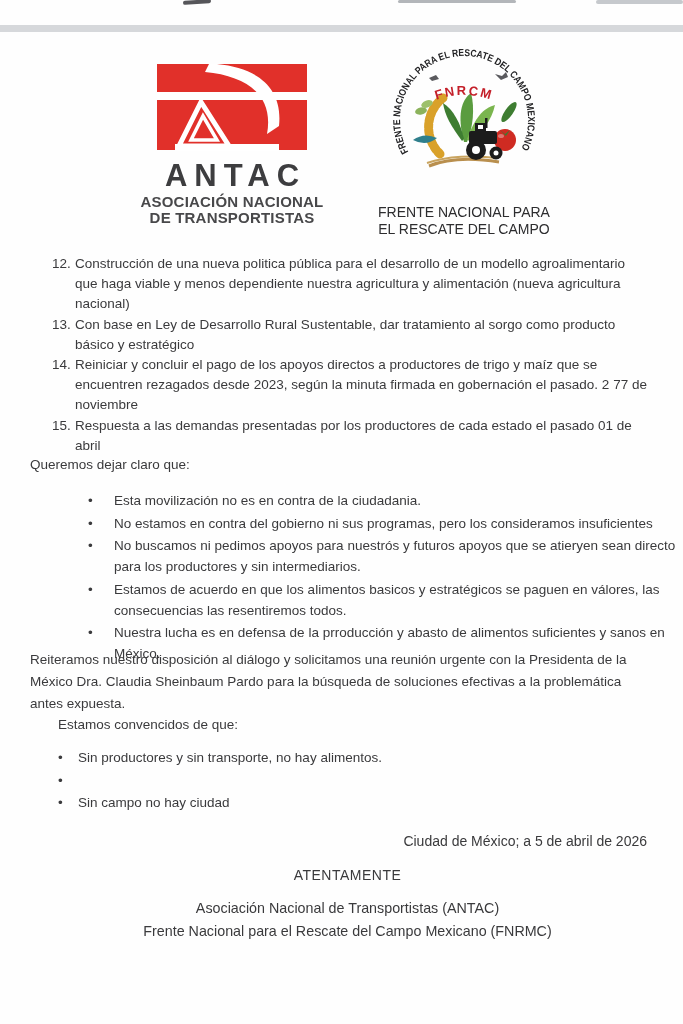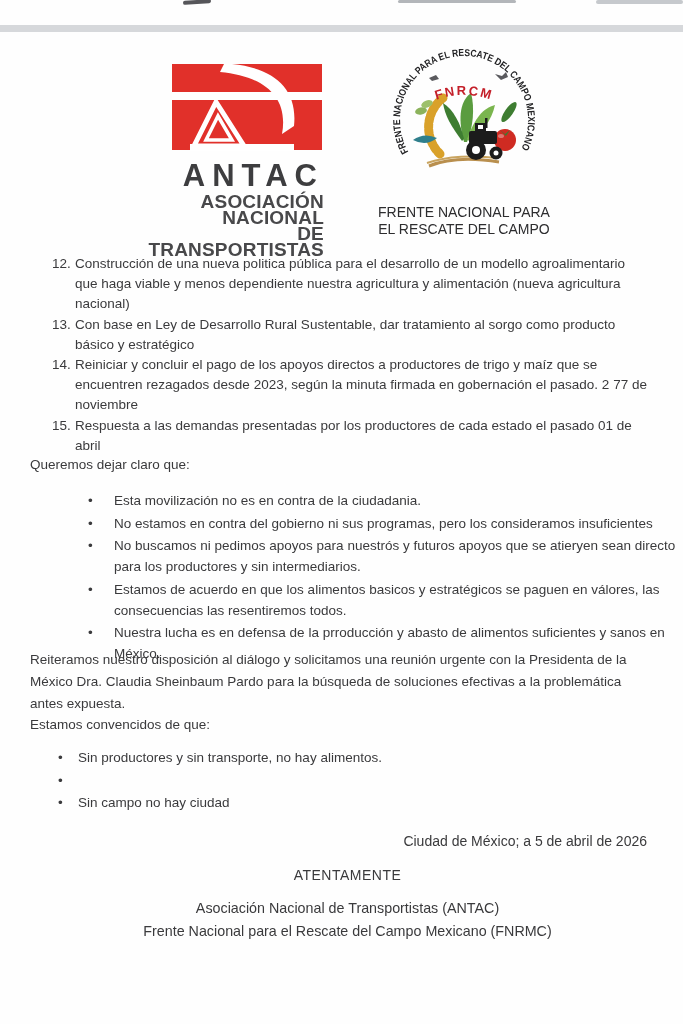--- a/index.html
+++ b/index.html
@@ -12,7 +12,7 @@
   .a3{top:0;left:596px;width:87px;height:4px;background:#c6c9cd;}
 
   
-  .antac-block{position:absolute;top:64px;left:140px;width:184px;text-align:right;}
+  .antac-block{position:absolute;top:64px;left:140px;width:184px;text-align:center;}
   .antac-acronym{font-size:31px;font-weight:bold;letter-spacing:7px;color:#3d3d3f;margin-top:2px;margin-left:7px;}
   .antac-sub{font-size:19px;font-weight:bold;color:#48484a;line-height:16px;letter-spacing:.2px;}
   .fnrcm-block{position:absolute;top:46px;left:366px;width:196px;text-align:center;}

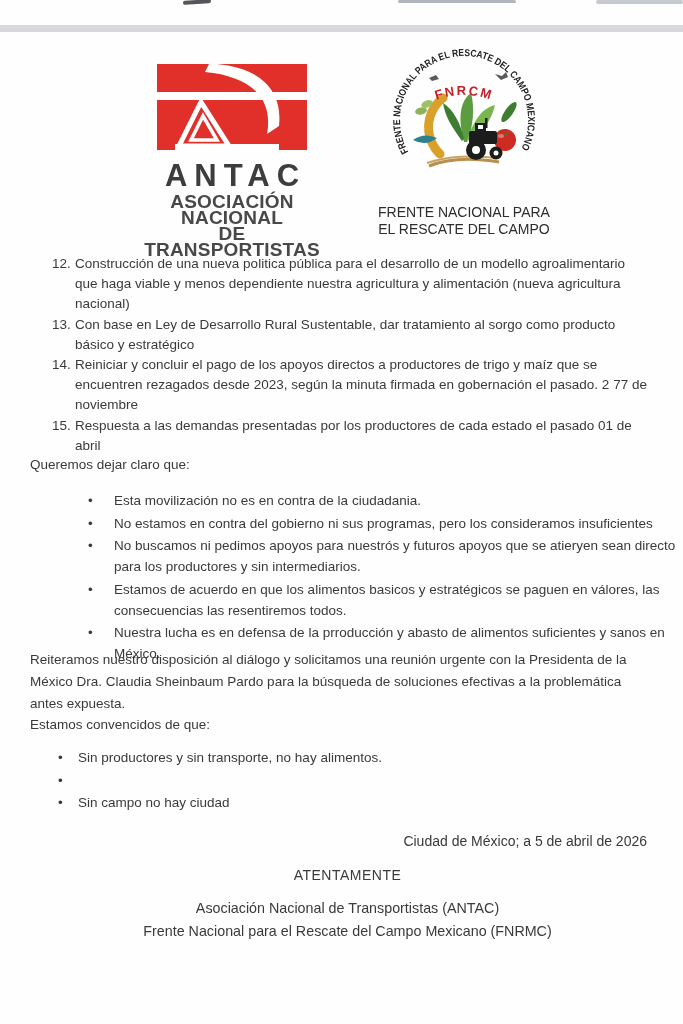--- a/index.html
+++ b/index.html
@@ -14,7 +14,7 @@
   
   .antac-block{position:absolute;top:64px;left:140px;width:184px;text-align:center;}
   .antac-acronym{font-size:31px;font-weight:bold;letter-spacing:7px;color:#3d3d3f;margin-top:2px;margin-left:7px;}
-  .antac-sub{font-size:19px;font-weight:bold;color:#48484a;line-height:16px;letter-spacing:.2px;}
+  .antac-sub{font-size:15px;font-weight:bold;color:#48484a;line-height:16px;letter-spacing:.2px;}
   .fnrcm-block{position:absolute;top:46px;left:366px;width:196px;text-align:center;}
   .fnrcm-caption{font-size:14px;font-weight:normal;color:#2d2d2f;line-height:17px;margin-top:2px;}
 

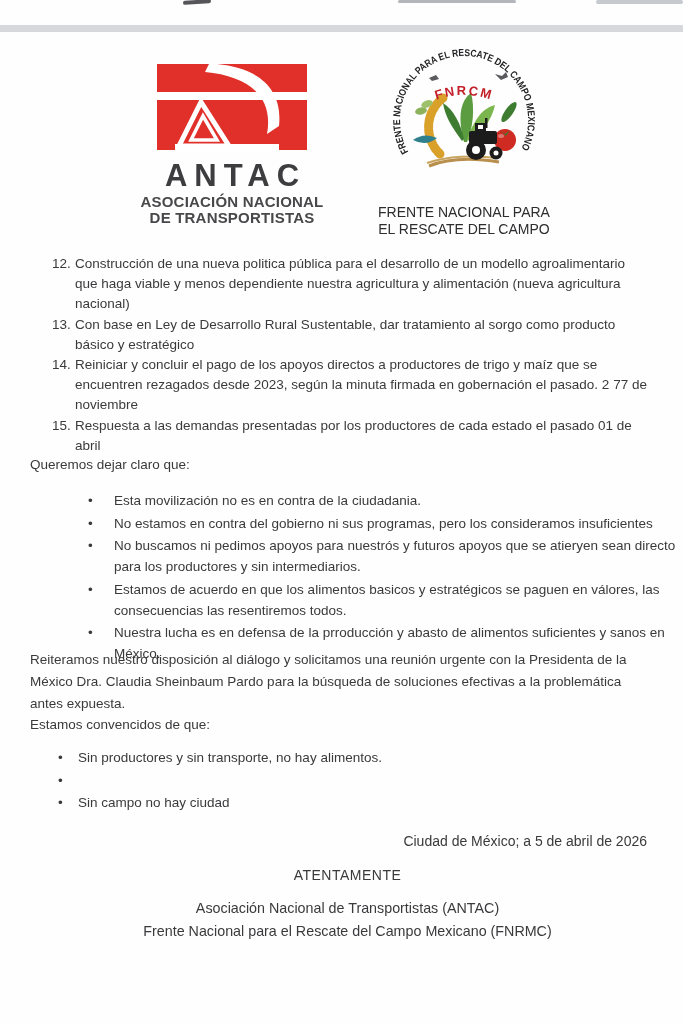--- a/index.html
+++ b/index.html
@@ -25,7 +25,7 @@
   .dtext{white-space:pre;}
   .heading{position:absolute;left:30px;font-size:13.5px;}
   .h-clar{top:457px;}
-  .h-conv{top:717px;}
+  .h-conv{top:717px;margin-left:28px;}
   .bullets{position:absolute;font-size:13.5px;line-height:21px;}
   .b-clar{top:490px;left:88px;}
   .b-conv{top:747px;left:58px;}

